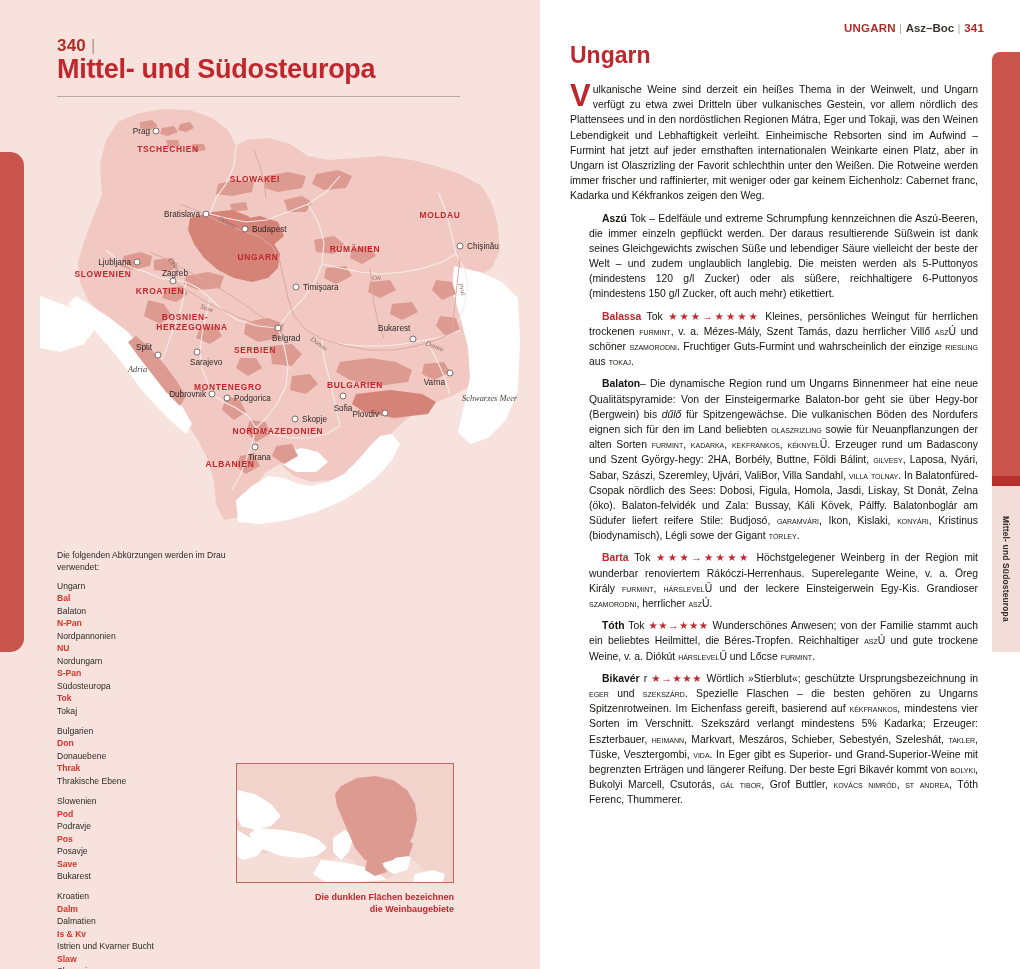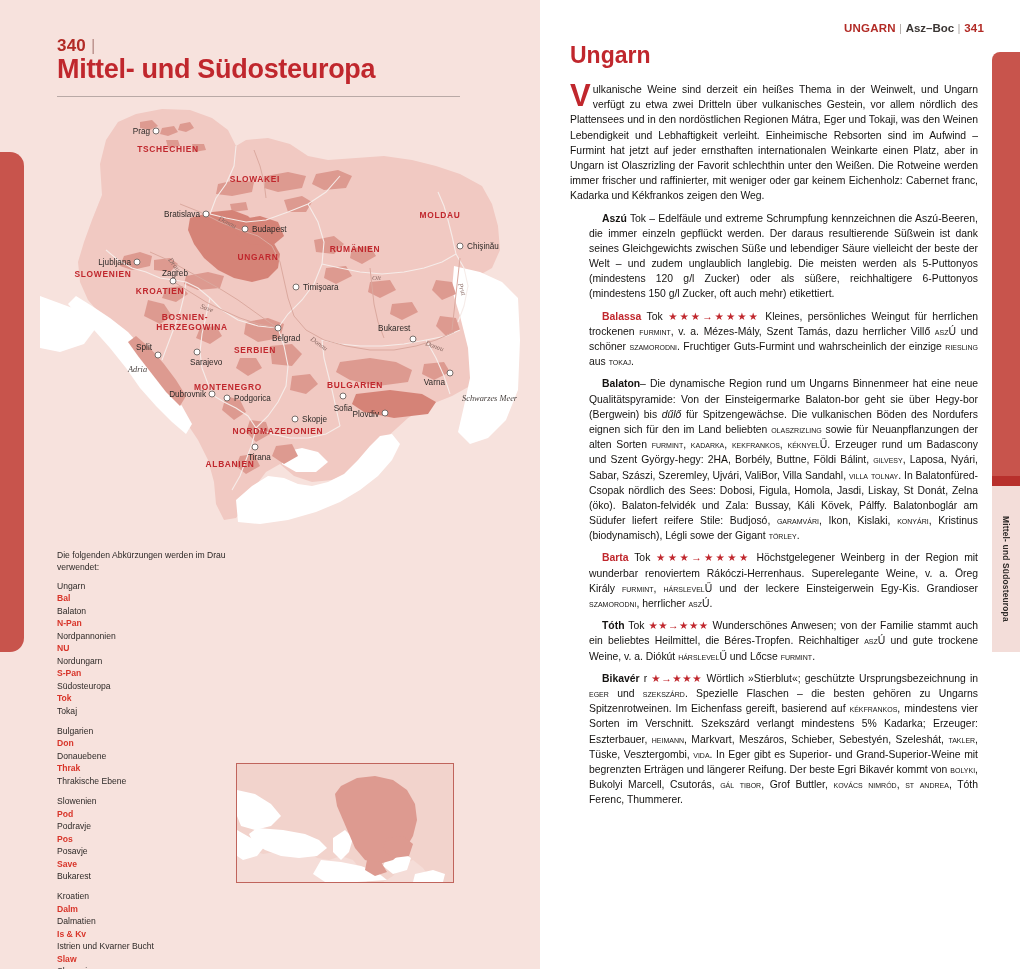--- a/index.html
+++ b/index.html
@@ -475,6 +475,10 @@
       <path fill="#dd9a90" d="M 130,96 L 144,98 L 150,108 L 138,112 L 128,106 Z"></path>
     </svg>
   </div>
+  <div id="inset-caption">
+    <div>Die dunklen Flächen bezeichnen</div>
+    <div>die Weinbaugebiete</div>
+  </div>
 </div>
 
 <div id="right-page">

